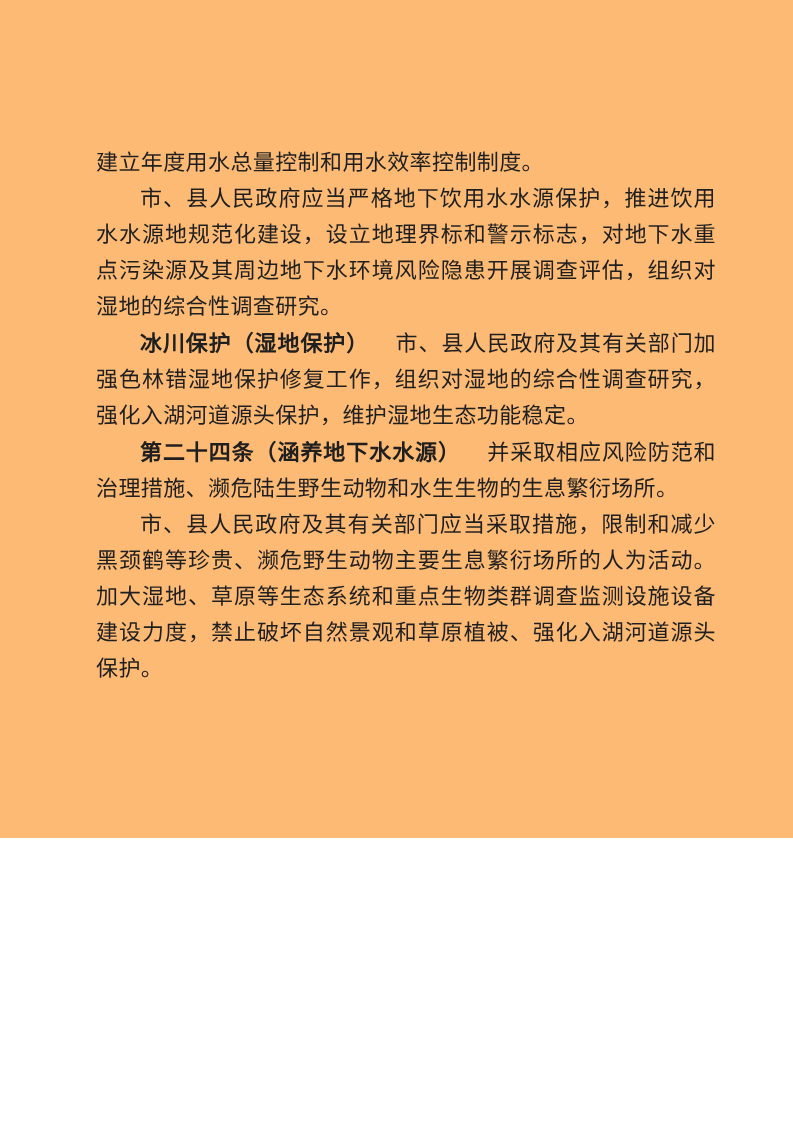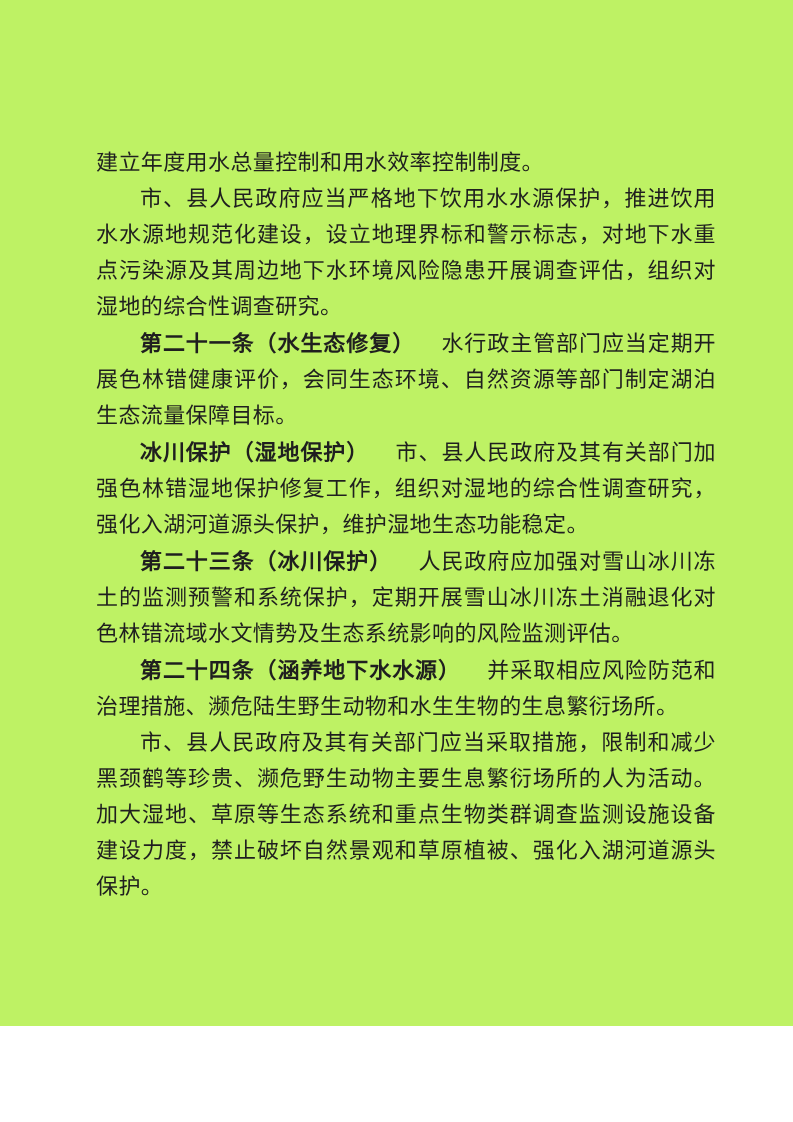--- a/index.html
+++ b/index.html
@@ -11,8 +11,8 @@
   .page {
     position: relative;
     width: 793px;
-    height: 1026px;
-    background: #bef264;
+    height: 838px;
+    background: #fdba74;
     overflow: hidden;
     font-family: "DejaVu Serif", "Liberation Serif", serif;
     color: #1f1f1f;

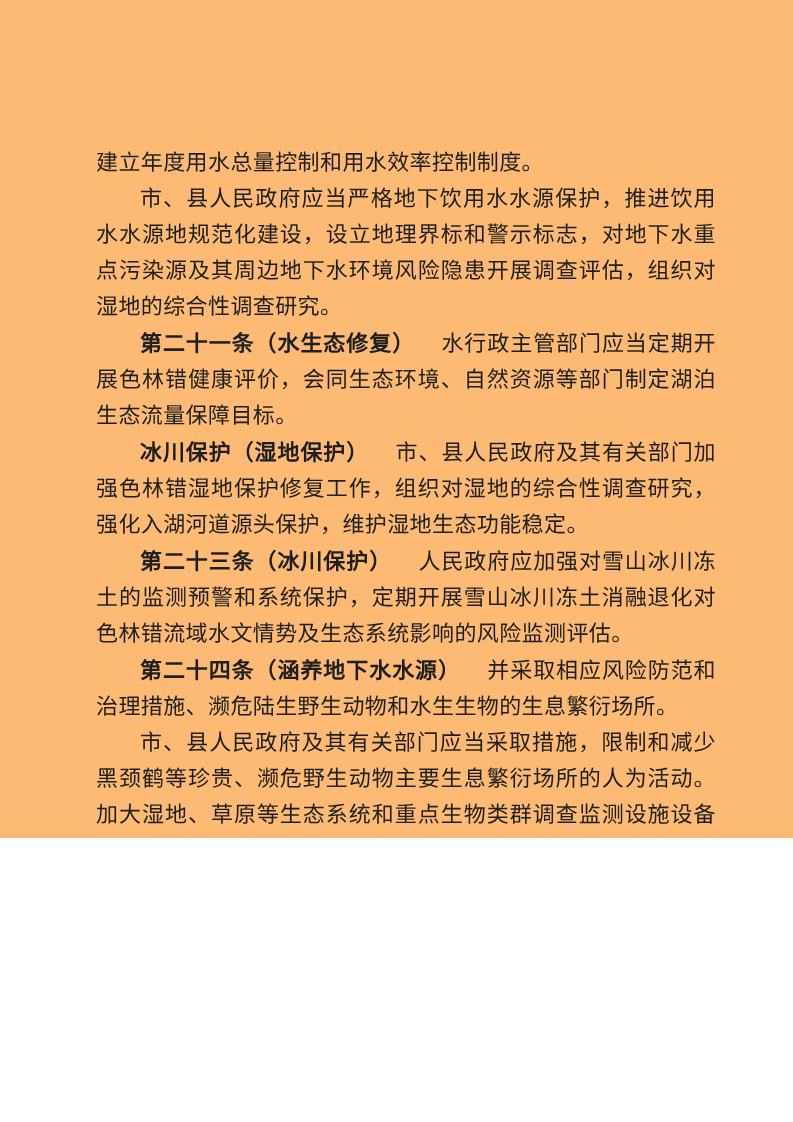--- a/index.html
+++ b/index.html
@@ -64,7 +64,6 @@
   <div class="content" id="document-body">
       <p class="para"><span>建立年度用水总量控制和用水效率控制制度。</span></p>
       <p class="para indent"><span>市、县人民政府应当严格地下饮用水水源保护，推进饮用水水源地规范化建设，设立地理界标和警示标志，对地下水重点污染源及其周边地下水环境风险隐患开展调查评估，组织对湿地的综合性调查研究。</span></p>
-      <p class="para indent"><span class="article-title">第二十一条（水生态修复）</span><span>水行政主管部门应当定期开展色林错健康评价，会同生态环境、自然资源等部门制定湖泊生态流量保障目标。</span></p>
       <p class="para indent"><span class="article-title">冰川保护（湿地保护）</span><span>市、县人民政府及其有关部门加强色林错湿地保护修复工作，组织对湿地的综合性调查研究，强化入湖河道源头保护，维护湿地生态功能稳定。</span></p>
       <p class="para indent"><span class="article-title">第二十三条（冰川保护）</span><span>人民政府应加强对雪山冰川冻土的监测预警和系统保护，定期开展雪山冰川冻土消融退化对色林错流域水文情势及生态系统影响的风险监测评估。</span></p>
       <p class="para indent"><span class="article-title">第二十四条（涵养地下水水源）</span><span>并采取相应风险防范和治理措施、濒危陆生野生动物和水生生物的生息繁衍场所。</span></p>

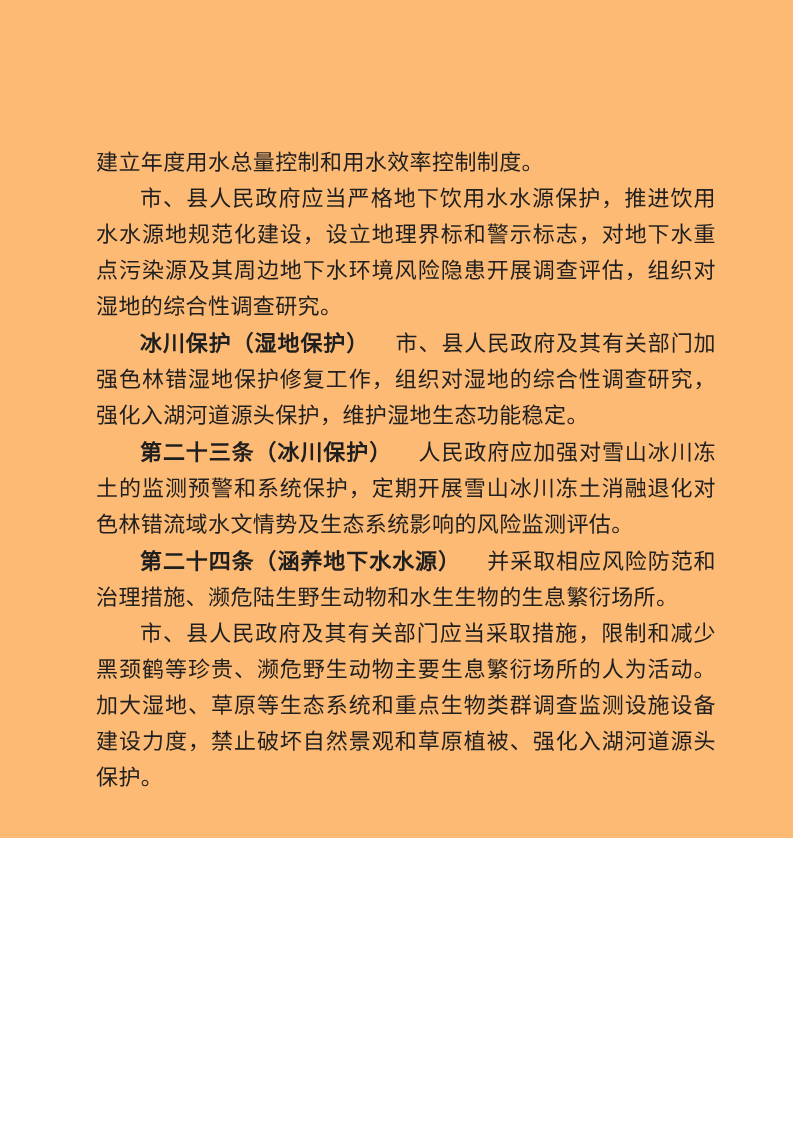--- a/index.html
+++ b/index.html
@@ -65,7 +65,6 @@
       <p class="para"><span>建立年度用水总量控制和用水效率控制制度。</span></p>
       <p class="para indent"><span>市、县人民政府应当严格地下饮用水水源保护，推进饮用水水源地规范化建设，设立地理界标和警示标志，对地下水重点污染源及其周边地下水环境风险隐患开展调查评估，组织对湿地的综合性调查研究。</span></p>
       <p class="para indent"><span class="article-title">冰川保护（湿地保护）</span><span>市、县人民政府及其有关部门加强色林错湿地保护修复工作，组织对湿地的综合性调查研究，强化入湖河道源头保护，维护湿地生态功能稳定。</span></p>
-      <p class="para indent"><span class="article-title">第二十三条（冰川保护）</span><span>人民政府应加强对雪山冰川冻土的监测预警和系统保护，定期开展雪山冰川冻土消融退化对色林错流域水文情势及生态系统影响的风险监测评估。</span></p>
       <p class="para indent"><span class="article-title">第二十四条（涵养地下水水源）</span><span>并采取相应风险防范和治理措施、濒危陆生野生动物和水生生物的生息繁衍场所。</span></p>
       <p class="para indent"><span>市、县人民政府及其有关部门应当采取措施，限制和减少黑颈鹤等珍贵、濒危野生动物主要生息繁衍场所的人为活动。加大湿地、草原等生态系统和重点生物类群调查监测设施设备建设力度，禁止破坏自然景观和草原植被、强化入湖河道源头保护。</span></p>
     </div>

